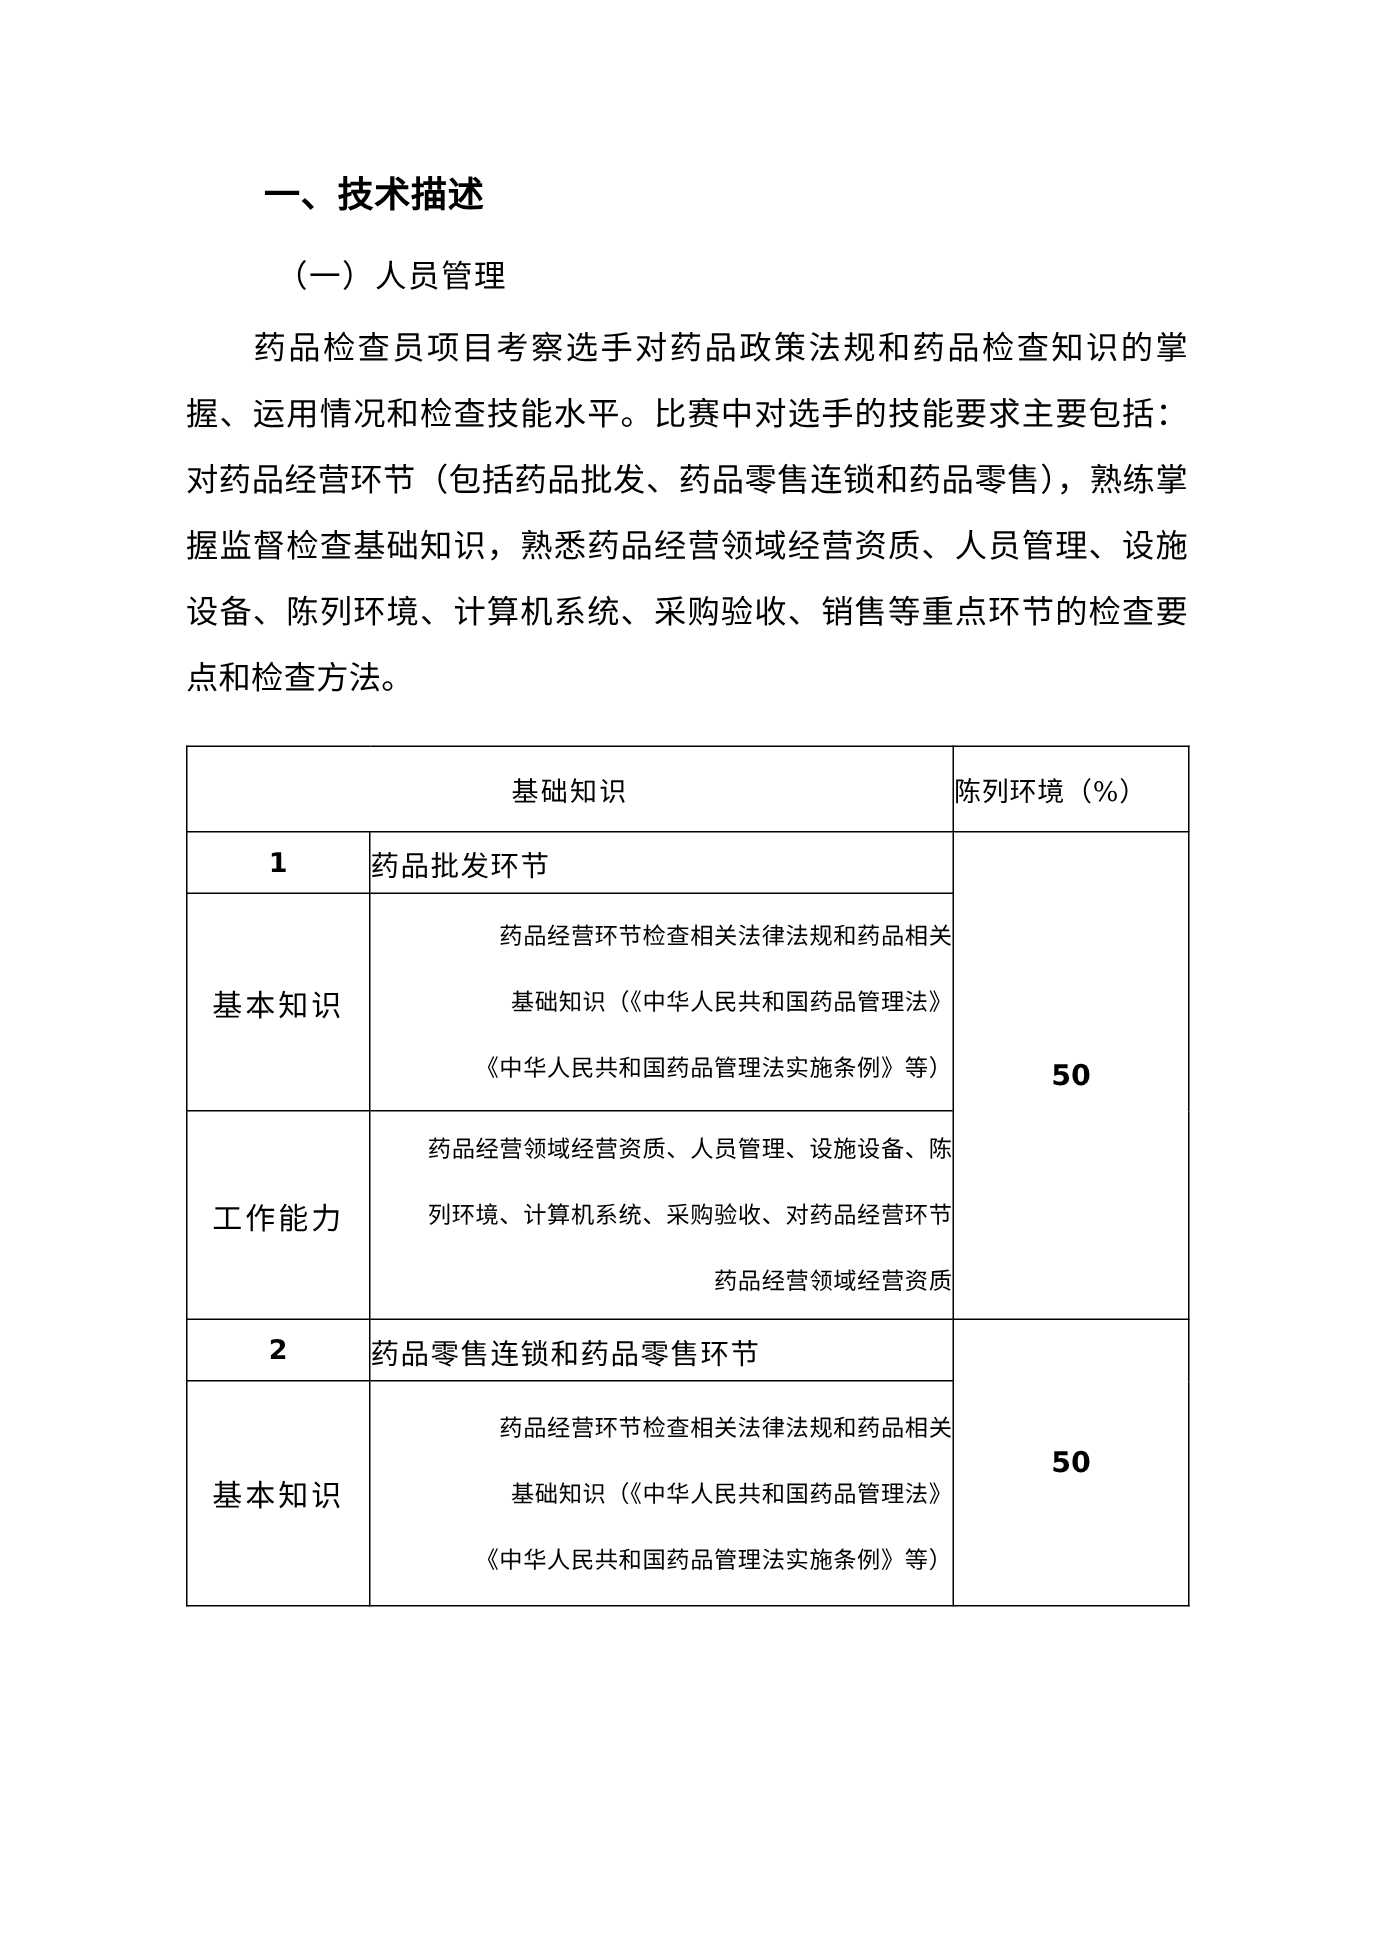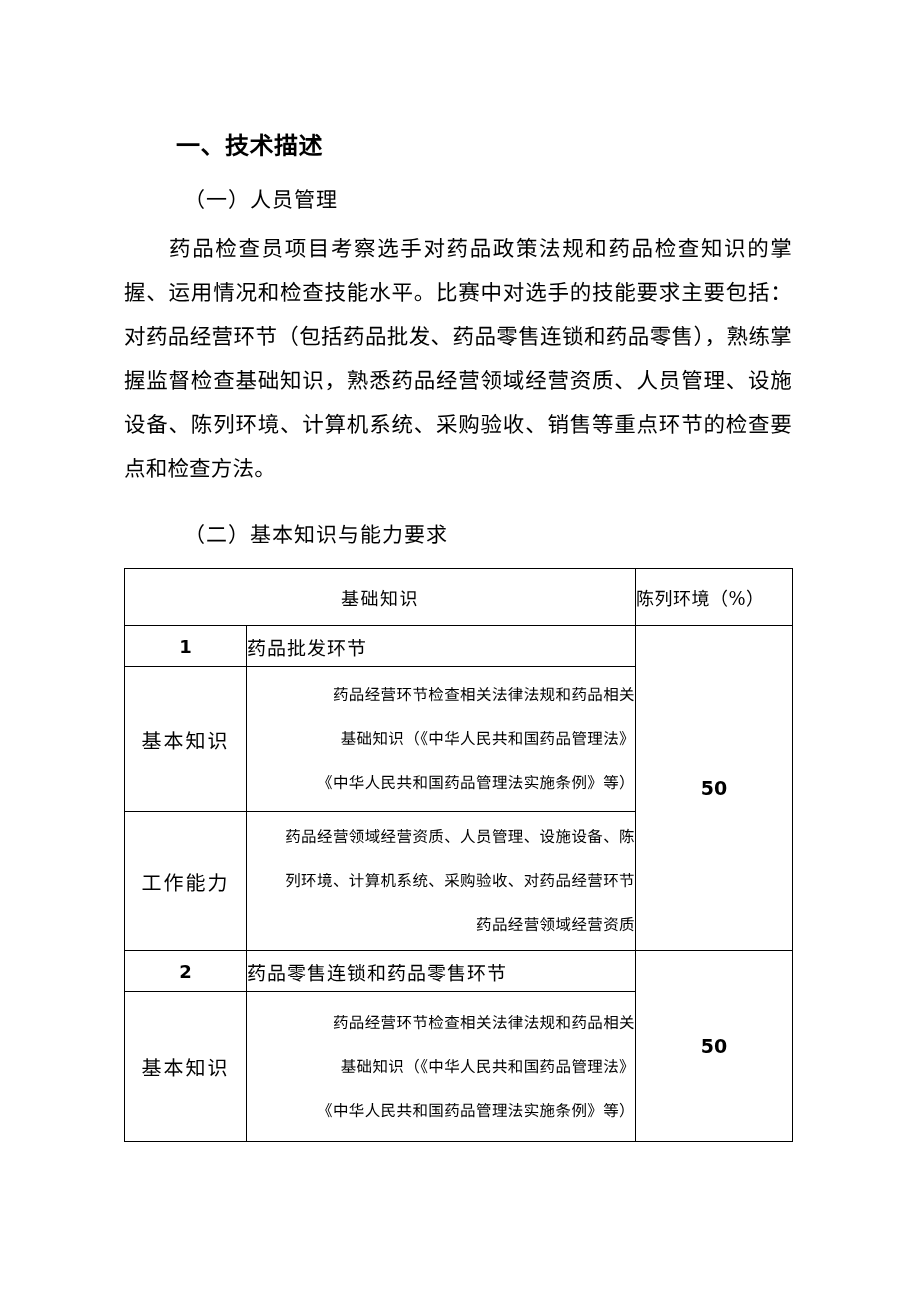--- a/index.html
+++ b/index.html
@@ -17,7 +17,7 @@
     width: 920px;
     height: 1178px;
     background: #ffffff;
-    margin: 16px auto;
+    margin: 0 auto;
     overflow: hidden;
     box-sizing: border-box;
   }

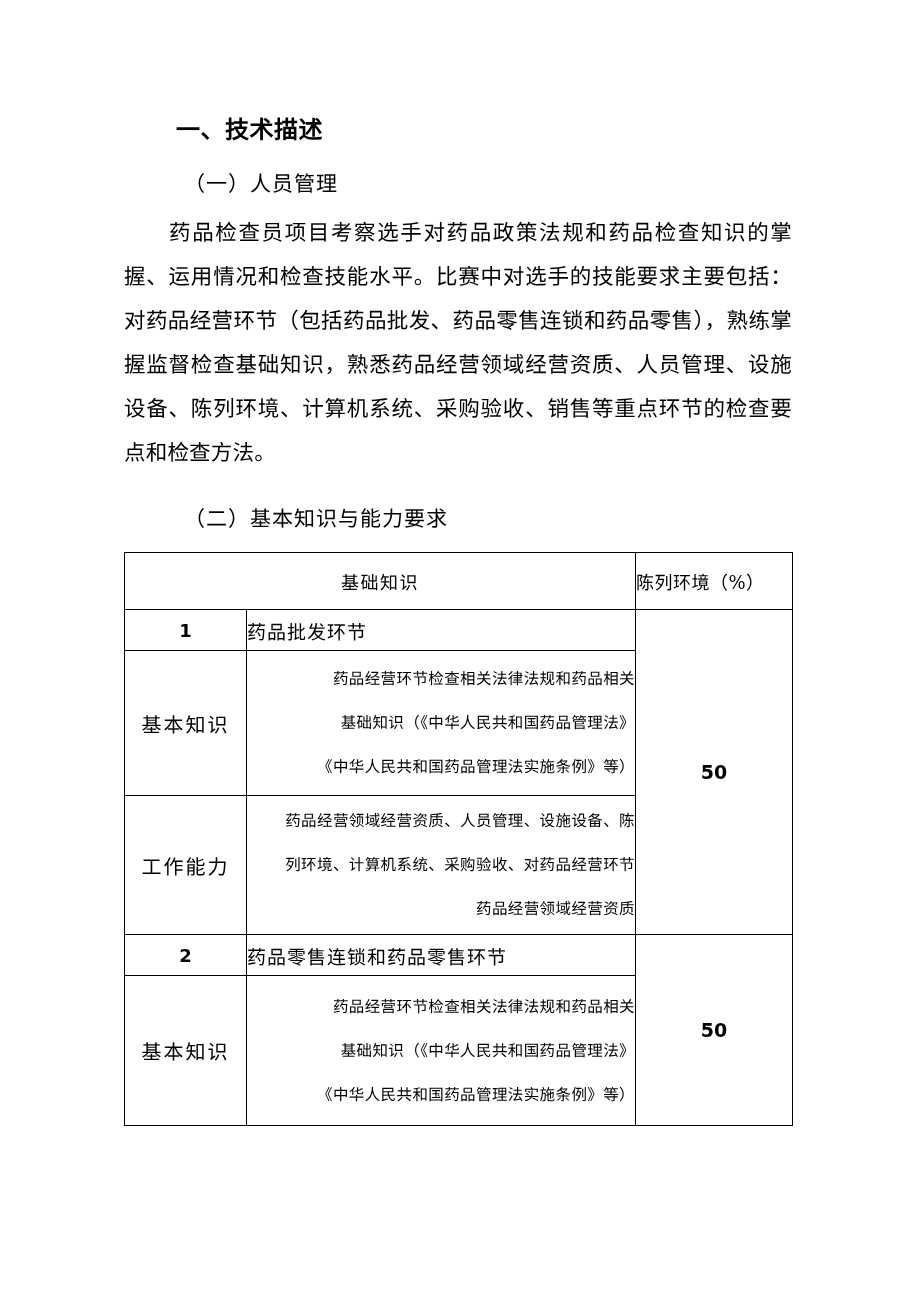--- a/index.html
+++ b/index.html
@@ -155,7 +155,6 @@
 
     <p class="para">药品检查员项目考察选手对药品政策法规和药品检查知识的掌握、运用情况和检查技能水平。比赛中对选手的技能要求主要包括：对药品经营环节（包括药品批发、药品零售连锁和药品零售），熟练掌握监督检查基础知识，熟悉药品经营领域经营资质、人员管理、设施设备、陈列环境、计算机系统、采购验收、销售等重点环节的检查要点和检查方法。</p>
 
-    <div class="h2 second">（二）基本知识与能力要求</div>
 
     <div class="tbl-wrap">
       <table class="req">

